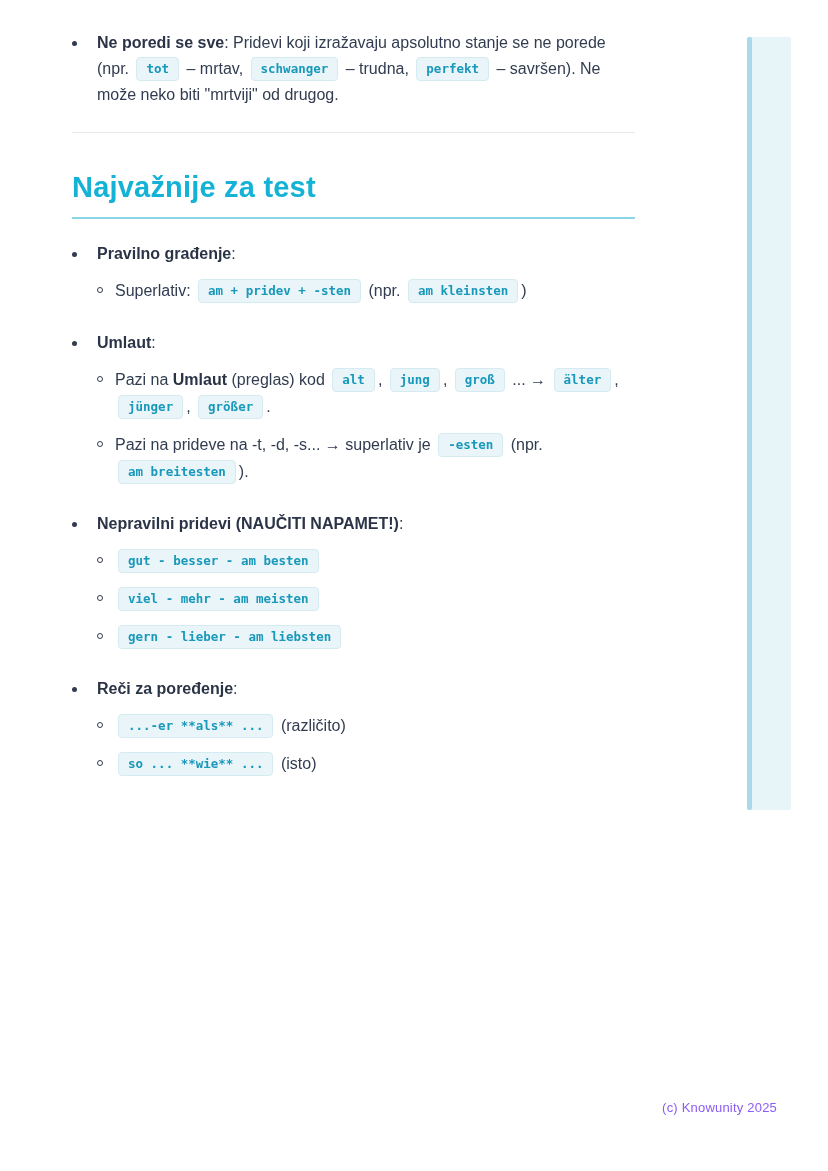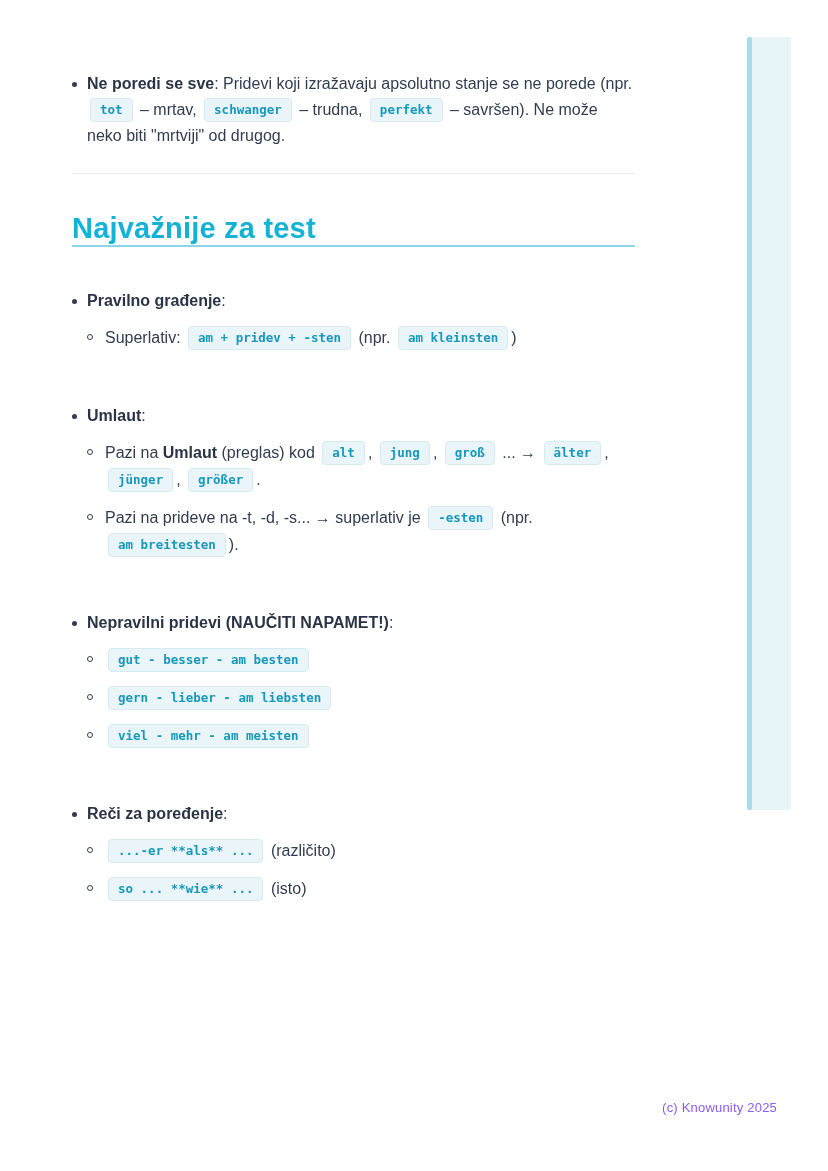--- a/index.html
+++ b/index.html
@@ -14,8 +14,8 @@
   }
   ul { list-style:none; }
   .li1 {
-    display:flex; gap:10px; margin-bottom:15px;
-    font-size:16px; line-height:26px;margin-top:41px;
+    display:flex; gap:20px; margin-bottom:15px;
+    font-size:16px; line-height:26px;
   }
   .li2 {
     display:flex; gap:12px; margin-bottom:11px;

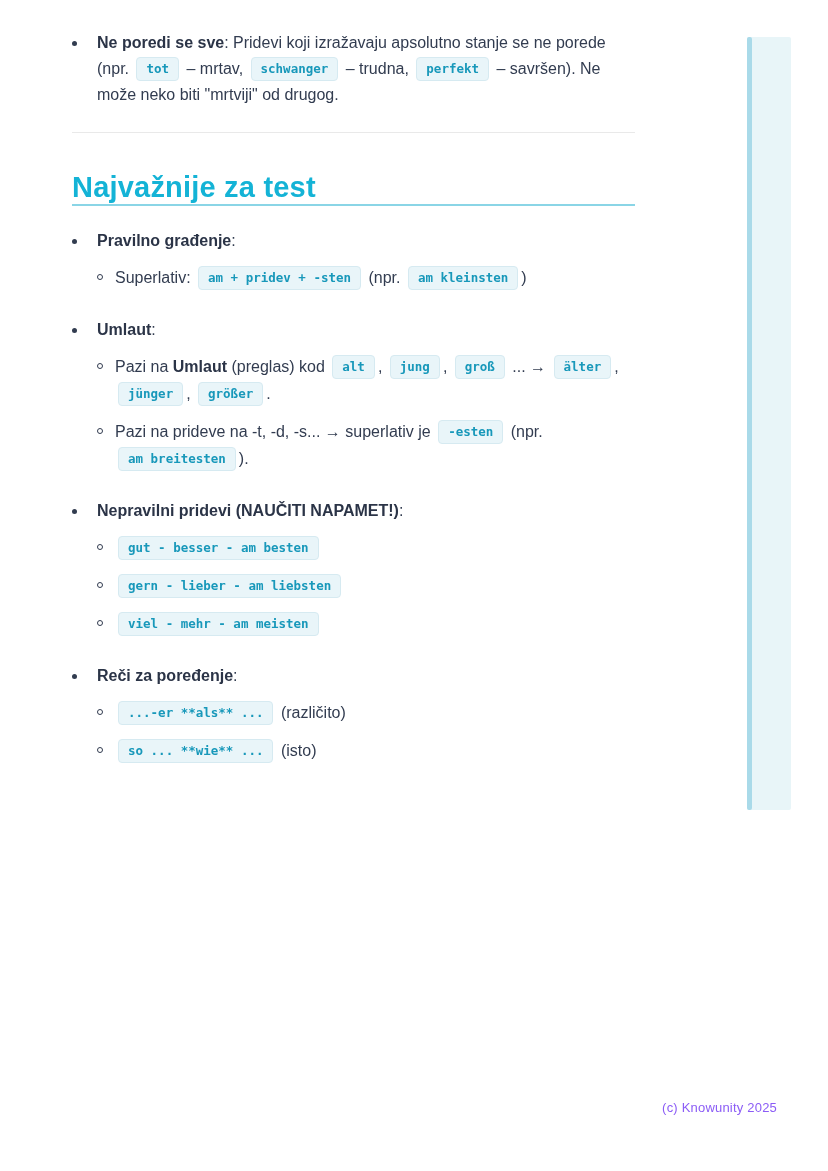--- a/index.html
+++ b/index.html
@@ -48,6 +48,7 @@
     margin-top:38px;
     font-size:29px; font-weight:bold; color:#14b3d6;
     letter-spacing:0.2px;
+    padding-bottom:13px;
     border-bottom:2.5px solid #8ad5e6;
   }
   .main-list { margin-top:22px; }

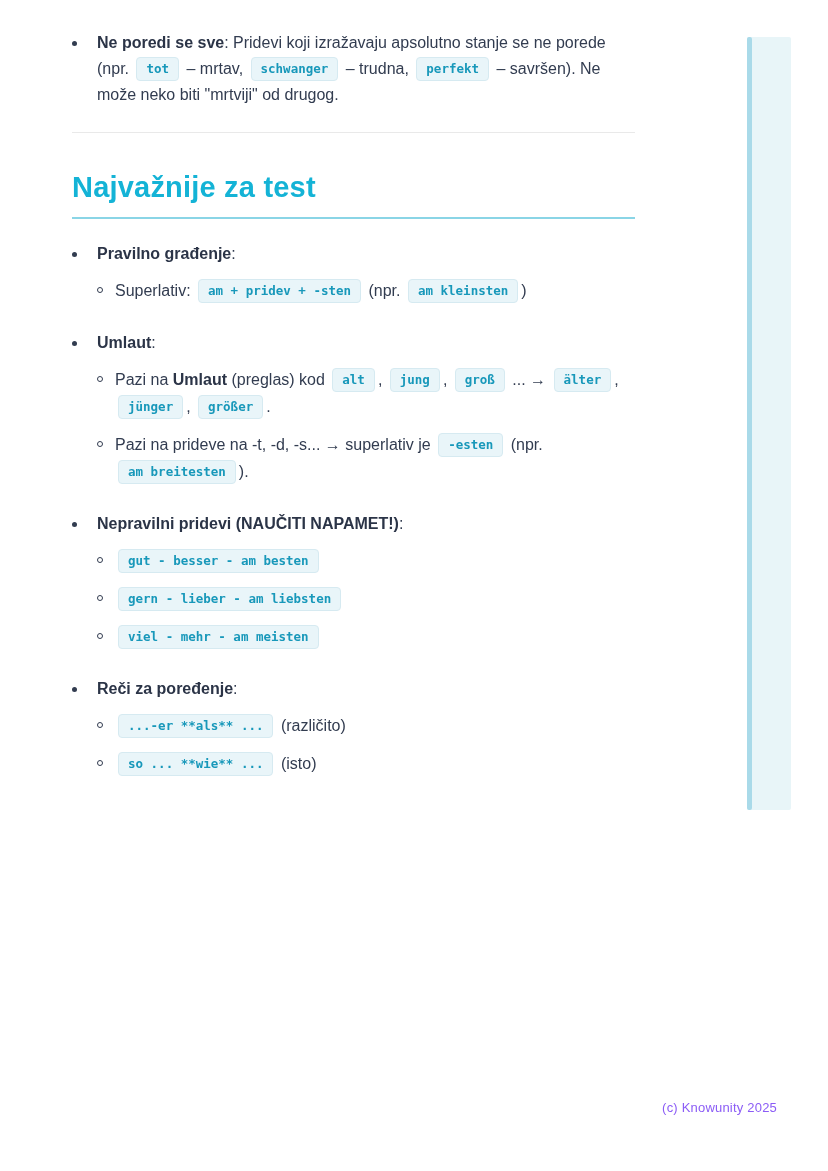--- a/index.html
+++ b/index.html
@@ -109,11 +109,11 @@
             </li>
             <li class="li2">
               <span class="marker-circle"></span>
-              <div class="li-body"><code class="chip">gern - lieber - am liebsten</code></div>
+              <div class="li-body"><code class="chip">viel - mehr - am meisten</code></div>
             </li>
             <li class="li2">
               <span class="marker-circle"></span>
-              <div class="li-body"><code class="chip">viel - mehr - am meisten</code></div>
+              <div class="li-body"><code class="chip">gern - lieber - am liebsten</code></div>
             </li>
           </ul></div>
       </li>

